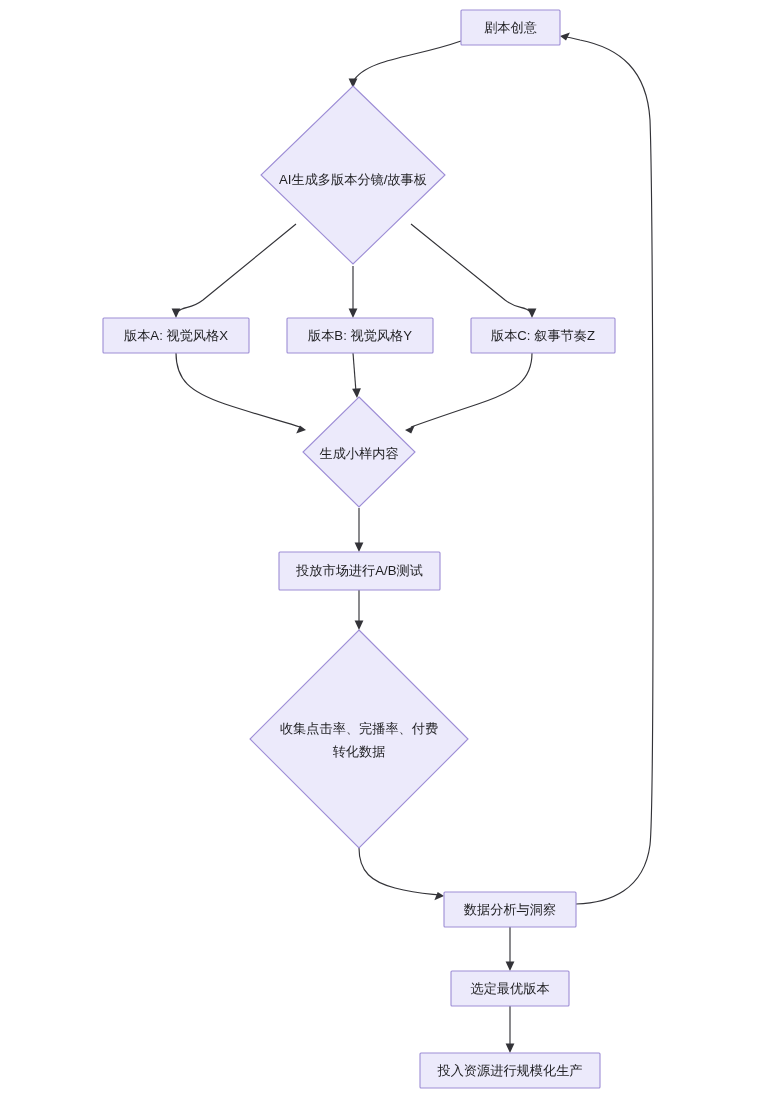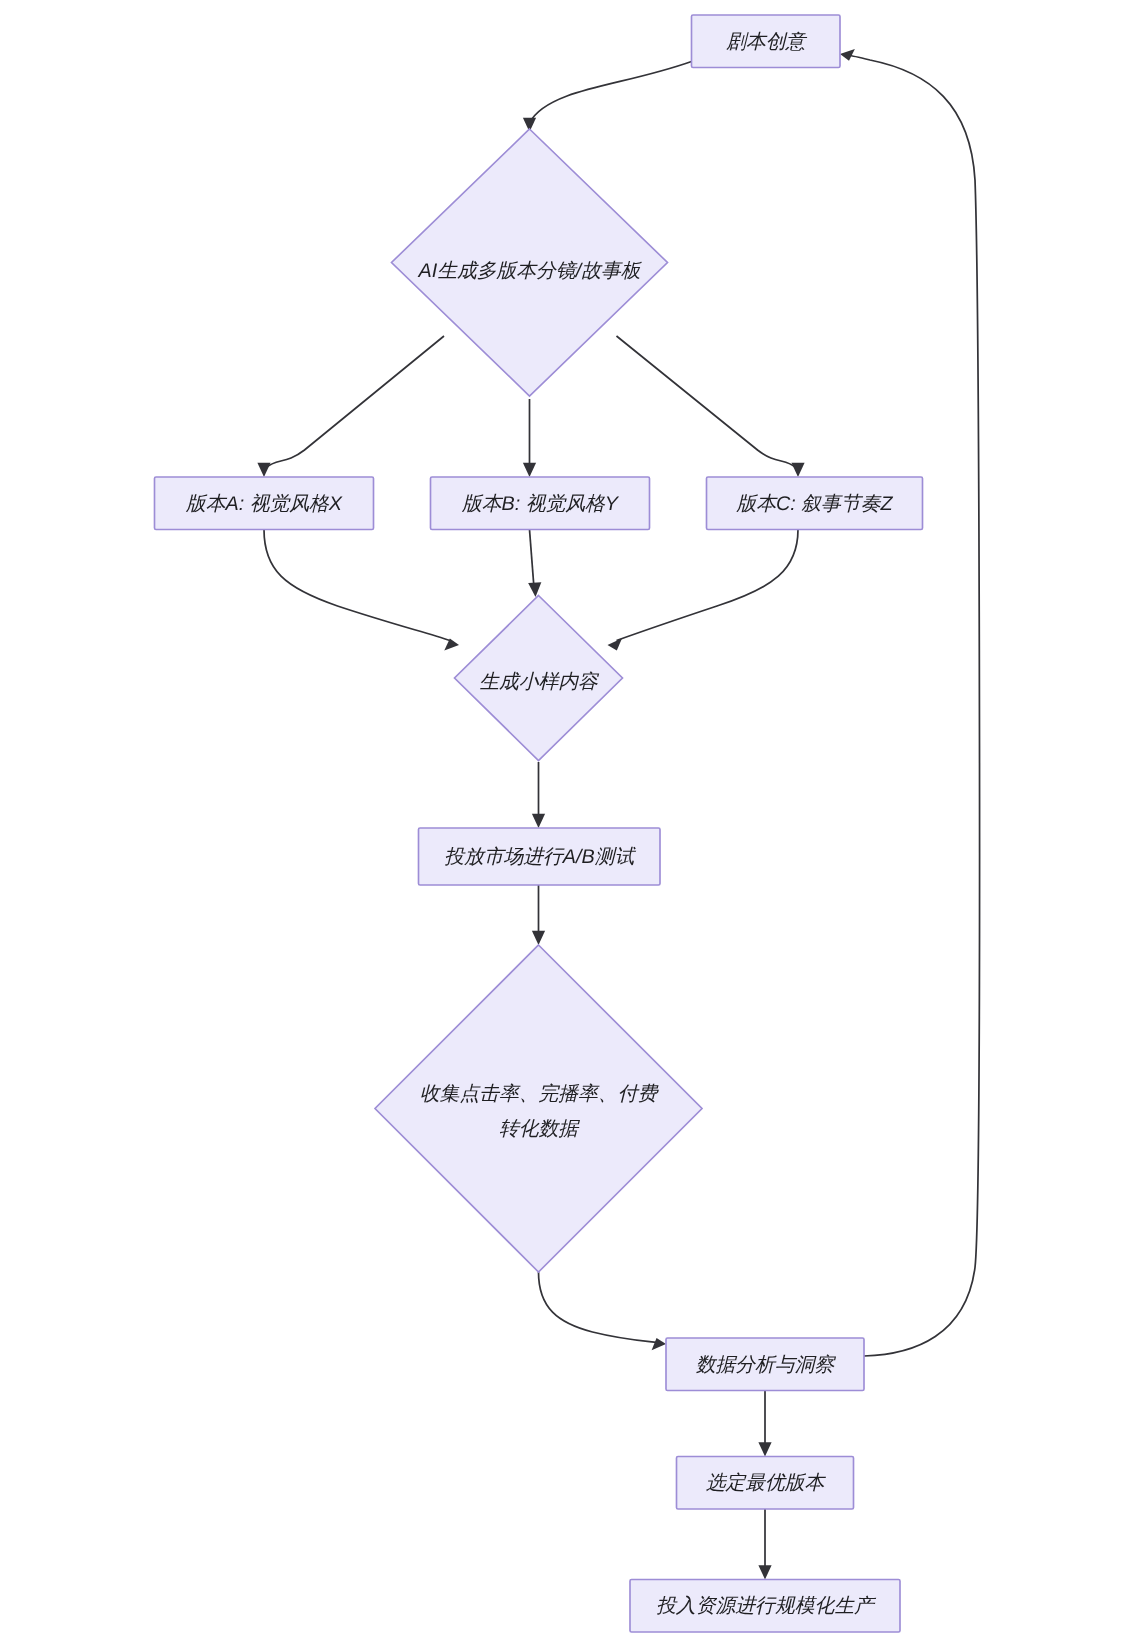--- a/index.html
+++ b/index.html
@@ -17,7 +17,6 @@
     position: relative;
     width: 760px;
     height: 1097px;
-    font-style: italic;
   }
   svg#diagram {
     display: block;

